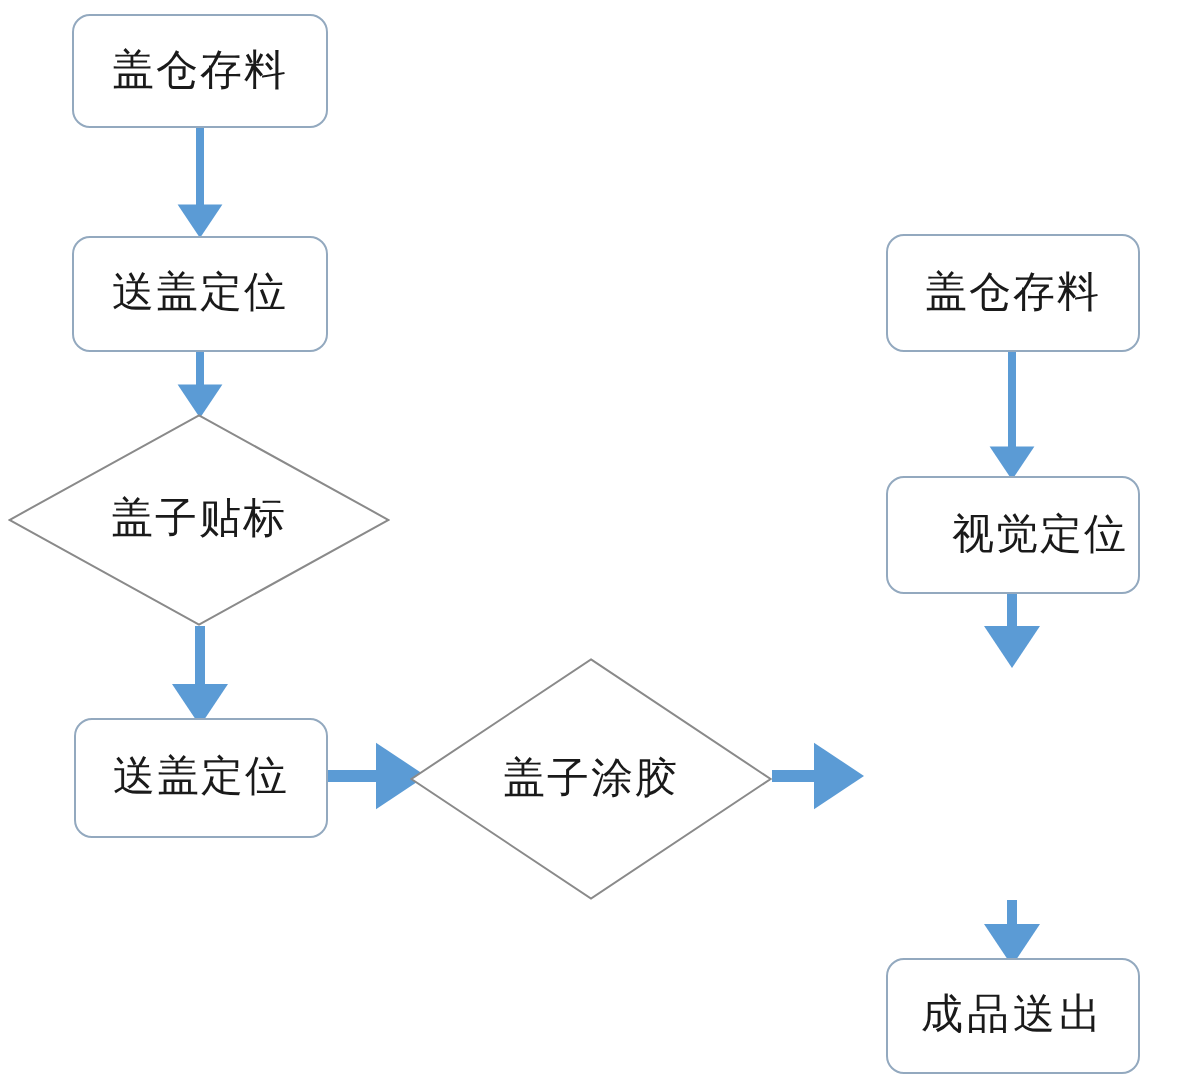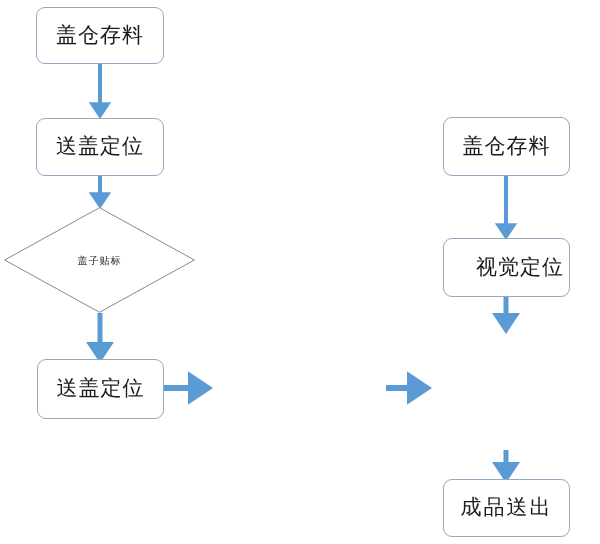--- a/index.html
+++ b/index.html
@@ -56,7 +56,7 @@
   .node-decision {
     background: transparent;
     border: none;
-    font-size: 10px;
+    font-size: 21px;
     letter-spacing: 1px;
     align-items: center;
   }

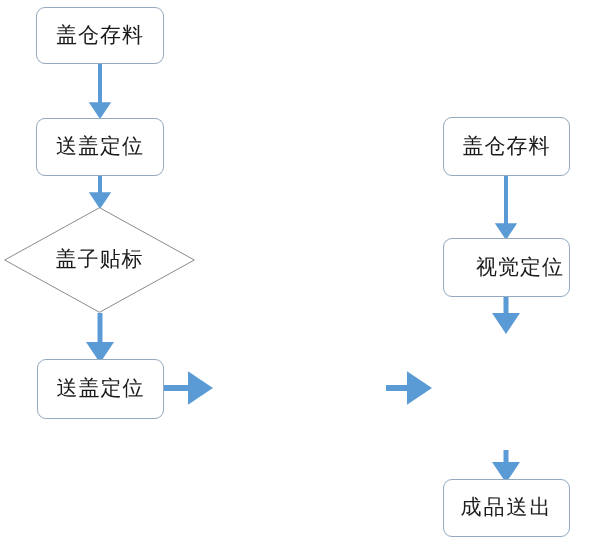--- a/index.html
+++ b/index.html
@@ -120,6 +120,12 @@
     <span>送盖定位</span>
   </div>
 
+  <div class="node node-decision" style="left:205px; top:329px; width:181px; height:121px;">
+    <svg class="dia-shape" viewBox="0 0 181 121" preserveAspectRatio="none">
+      <polygon points="90.5,0.7 180.3,60.5 90.5,120.3 0.7,60.5" fill="#ffffff" stroke="#8a8a8a" stroke-width="1"></polygon>
+    </svg>
+    <span class="dia-label">盖子涂胶</span>
+  </div>
 
   <div class="node node-process" style="left:443px; top:117px; width:127px; height:59px;">
     <span>盖仓存料</span>

